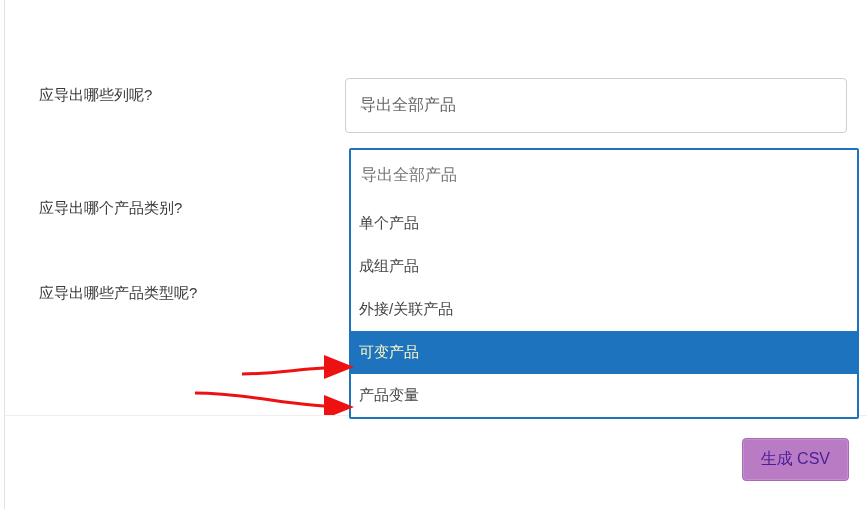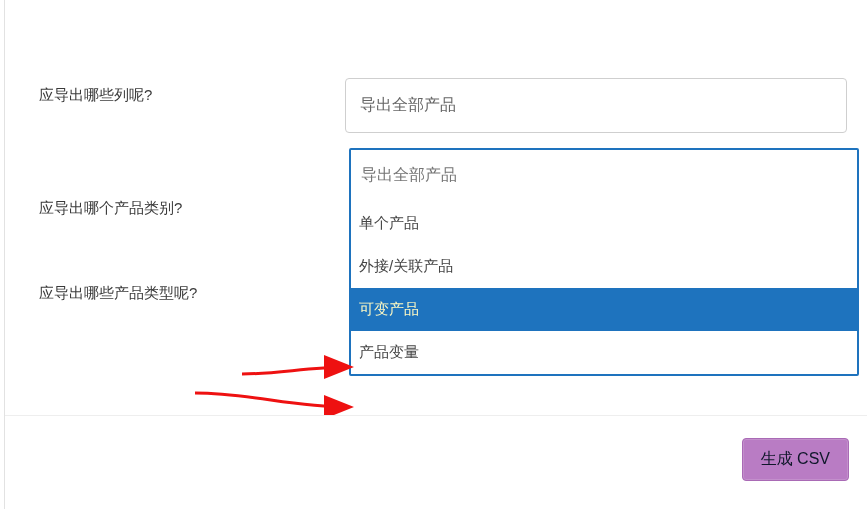--- a/index.html
+++ b/index.html
@@ -139,6 +139,7 @@
   <div class="dropdown">
     <input class="dropdown-input" placeholder="导出全部产品" style="">
     <div class="dd-option">单个产品</div>
+    <div class="dd-option">成组产品</div>
     <div class="dd-option">外接/关联产品</div>
     <div class="dd-option selected">可变产品</div>
     <div class="dd-option">产品变量</div>

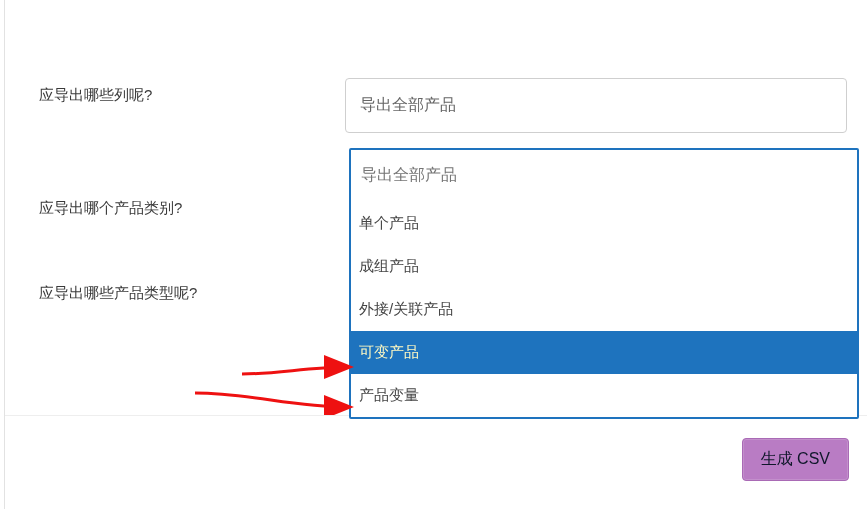--- a/index.html
+++ b/index.html
@@ -97,7 +97,7 @@
     top: 438px;
     background: #b97cc4;
     border: 1px solid #a96ab5;
-    color: #0f172a;
+    color: #4c1d95;
     font-size: 16px;
     padding: 10px 18px;
     border-radius: 4px;

